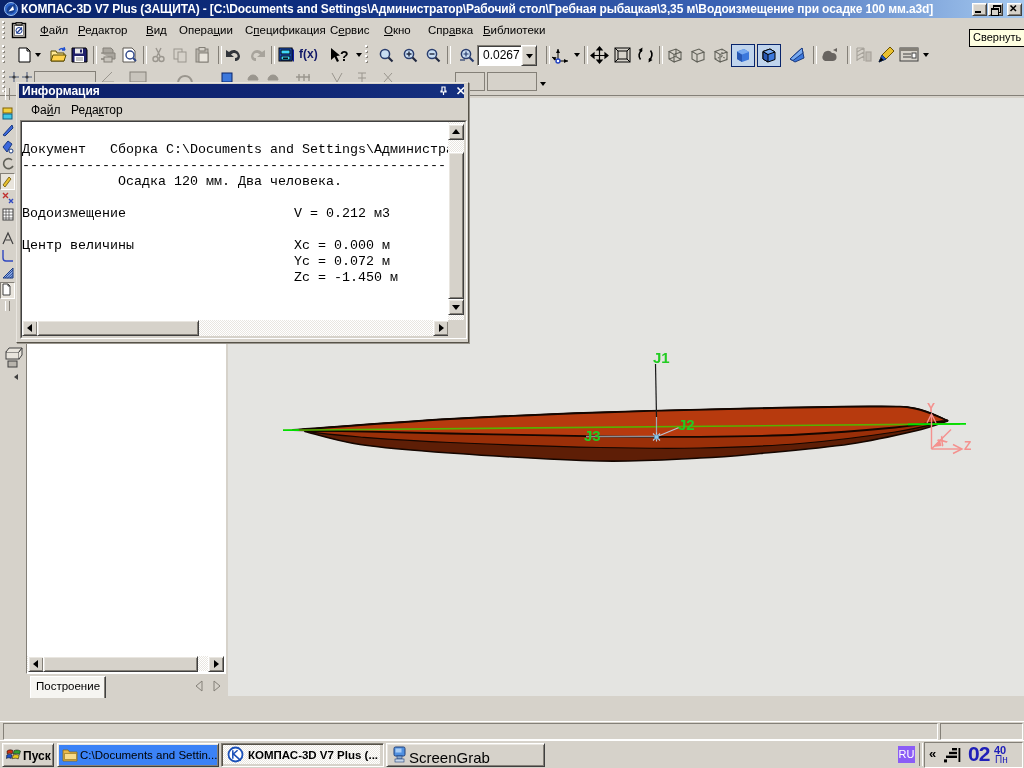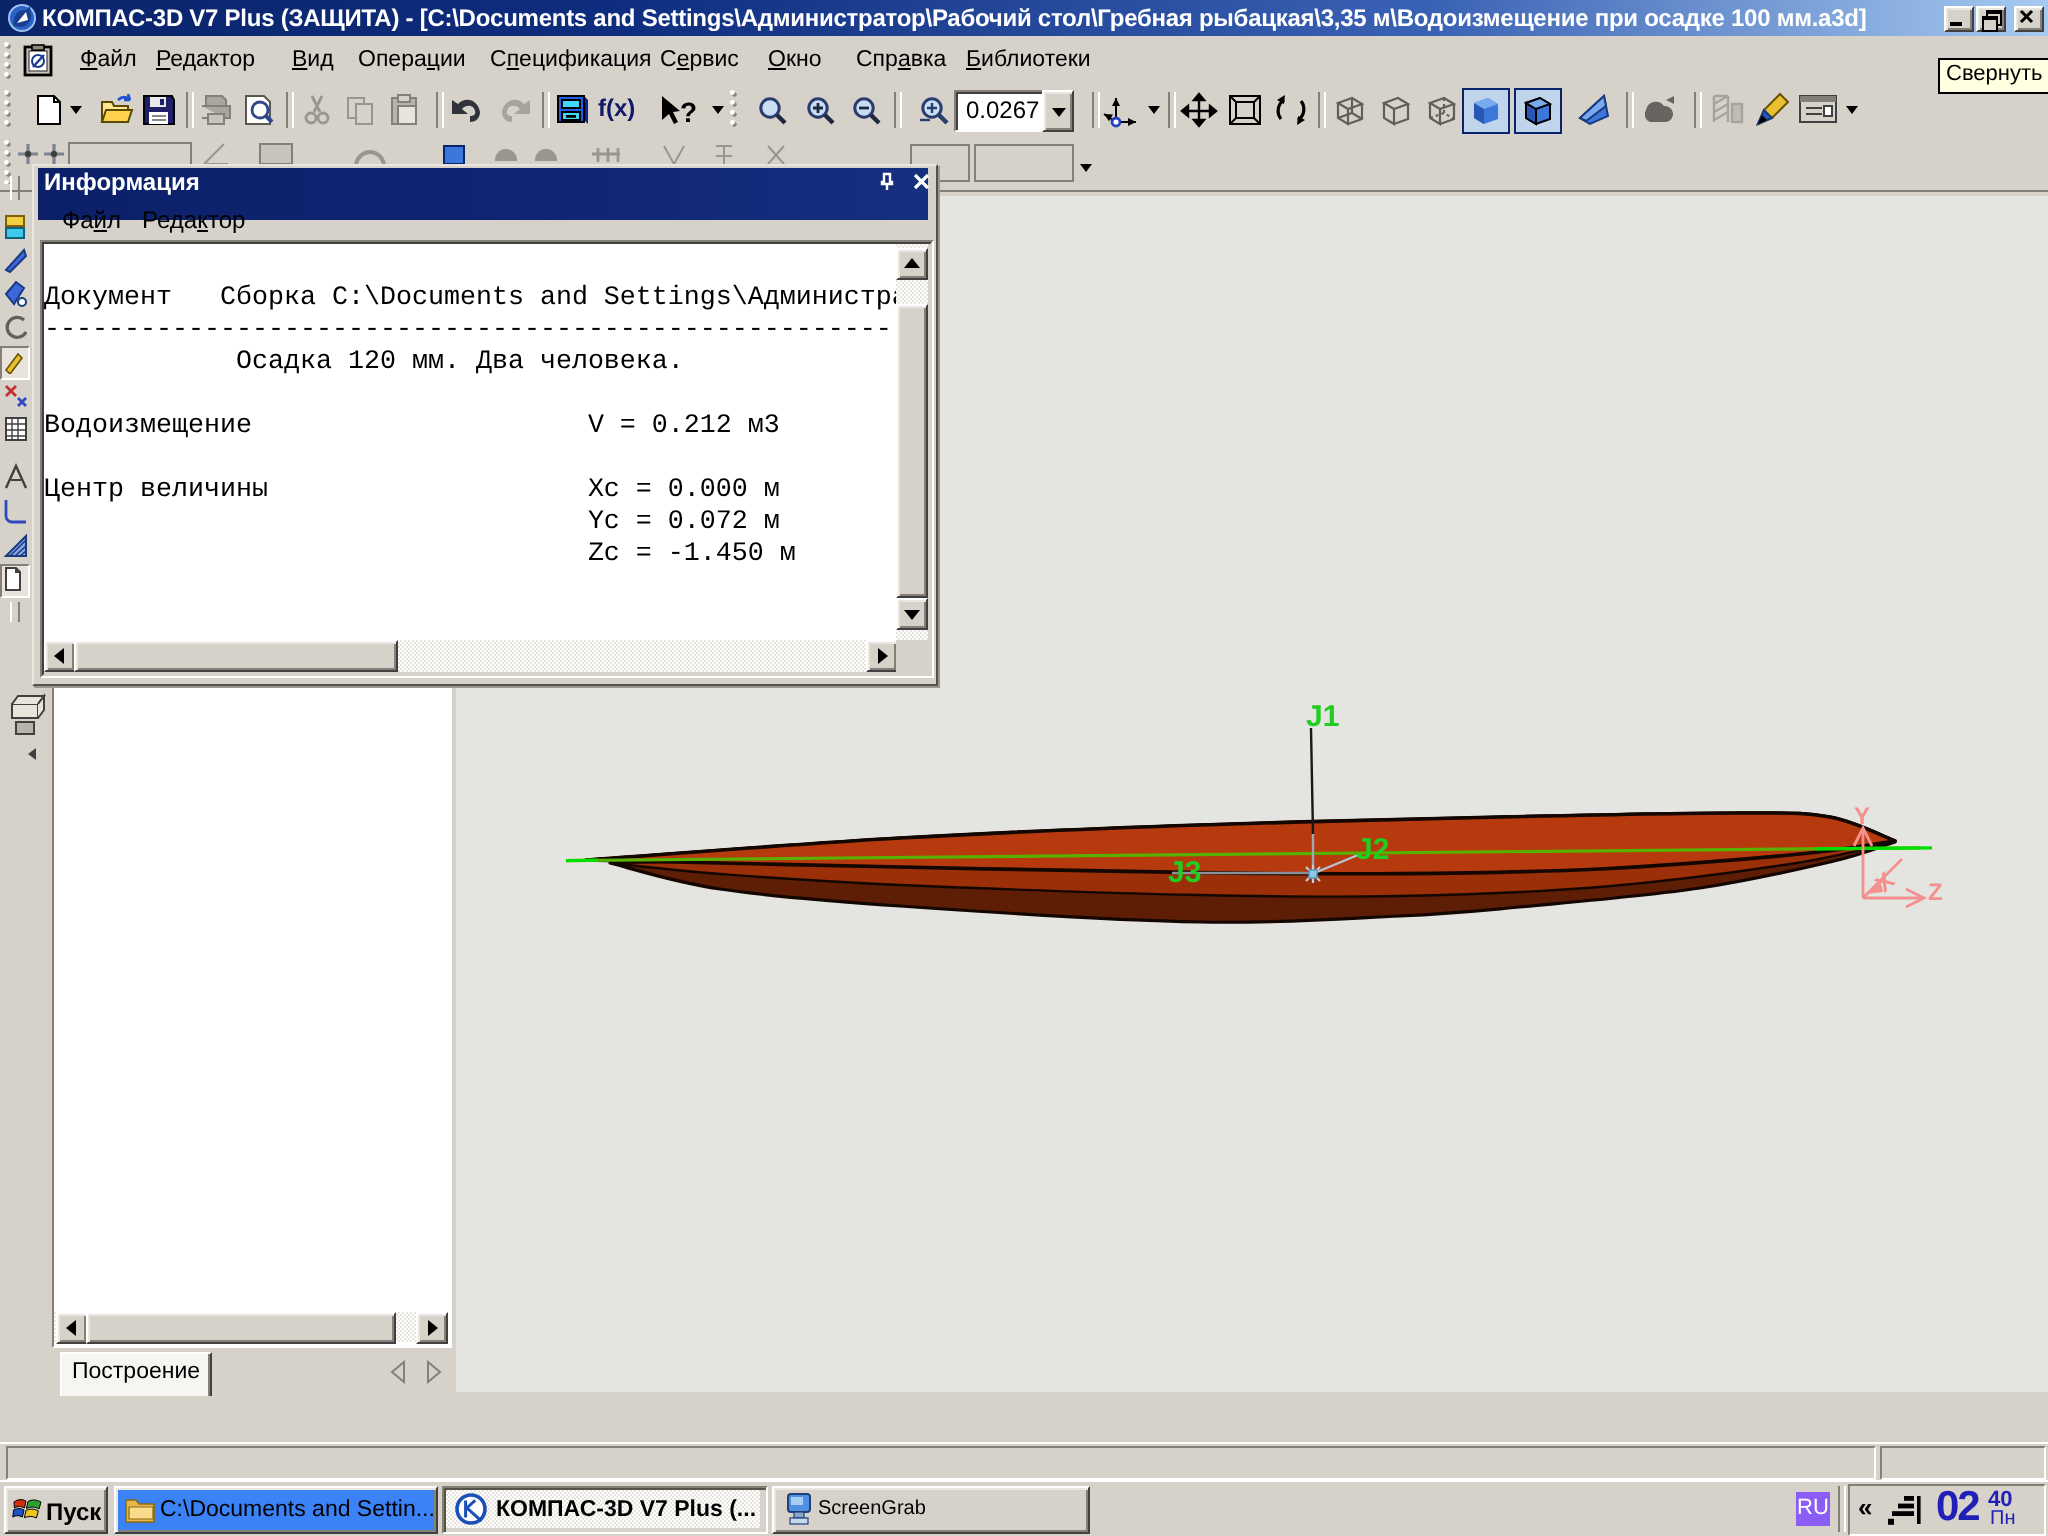--- a/index.html
+++ b/index.html
@@ -505,7 +505,7 @@
 
 <div class="abs" id="infowin" style="left:16px;top:82px;width:451px;height:259px;background:#d6d2ca;border-top:1px solid #e9e6e0;border-left:1px solid #e9e6e0;border-right:1px solid #565248;border-bottom:1px solid #565248;box-shadow:1px 1px 0 #9a968e;">
 
-  <div class="abs" style="left:2px;top:1px;width:445px;height:26px;background:linear-gradient(90deg,#0c2069 0%,#102674 60%,#15307f 100%);">
+  <div class="abs" style="left:2px;top:1px;width:445px;height:14px;background:linear-gradient(90deg,#0c2069 0%,#102674 60%,#15307f 100%);">
     <div class="abs" style="left:3px;top:0px;font-size:12px;font-weight:bold;color:#fff;">Информация</div>
 
     <svg class="abs" style="left:420px;top:2px" width="10" height="10" viewBox="0 0 10 10">

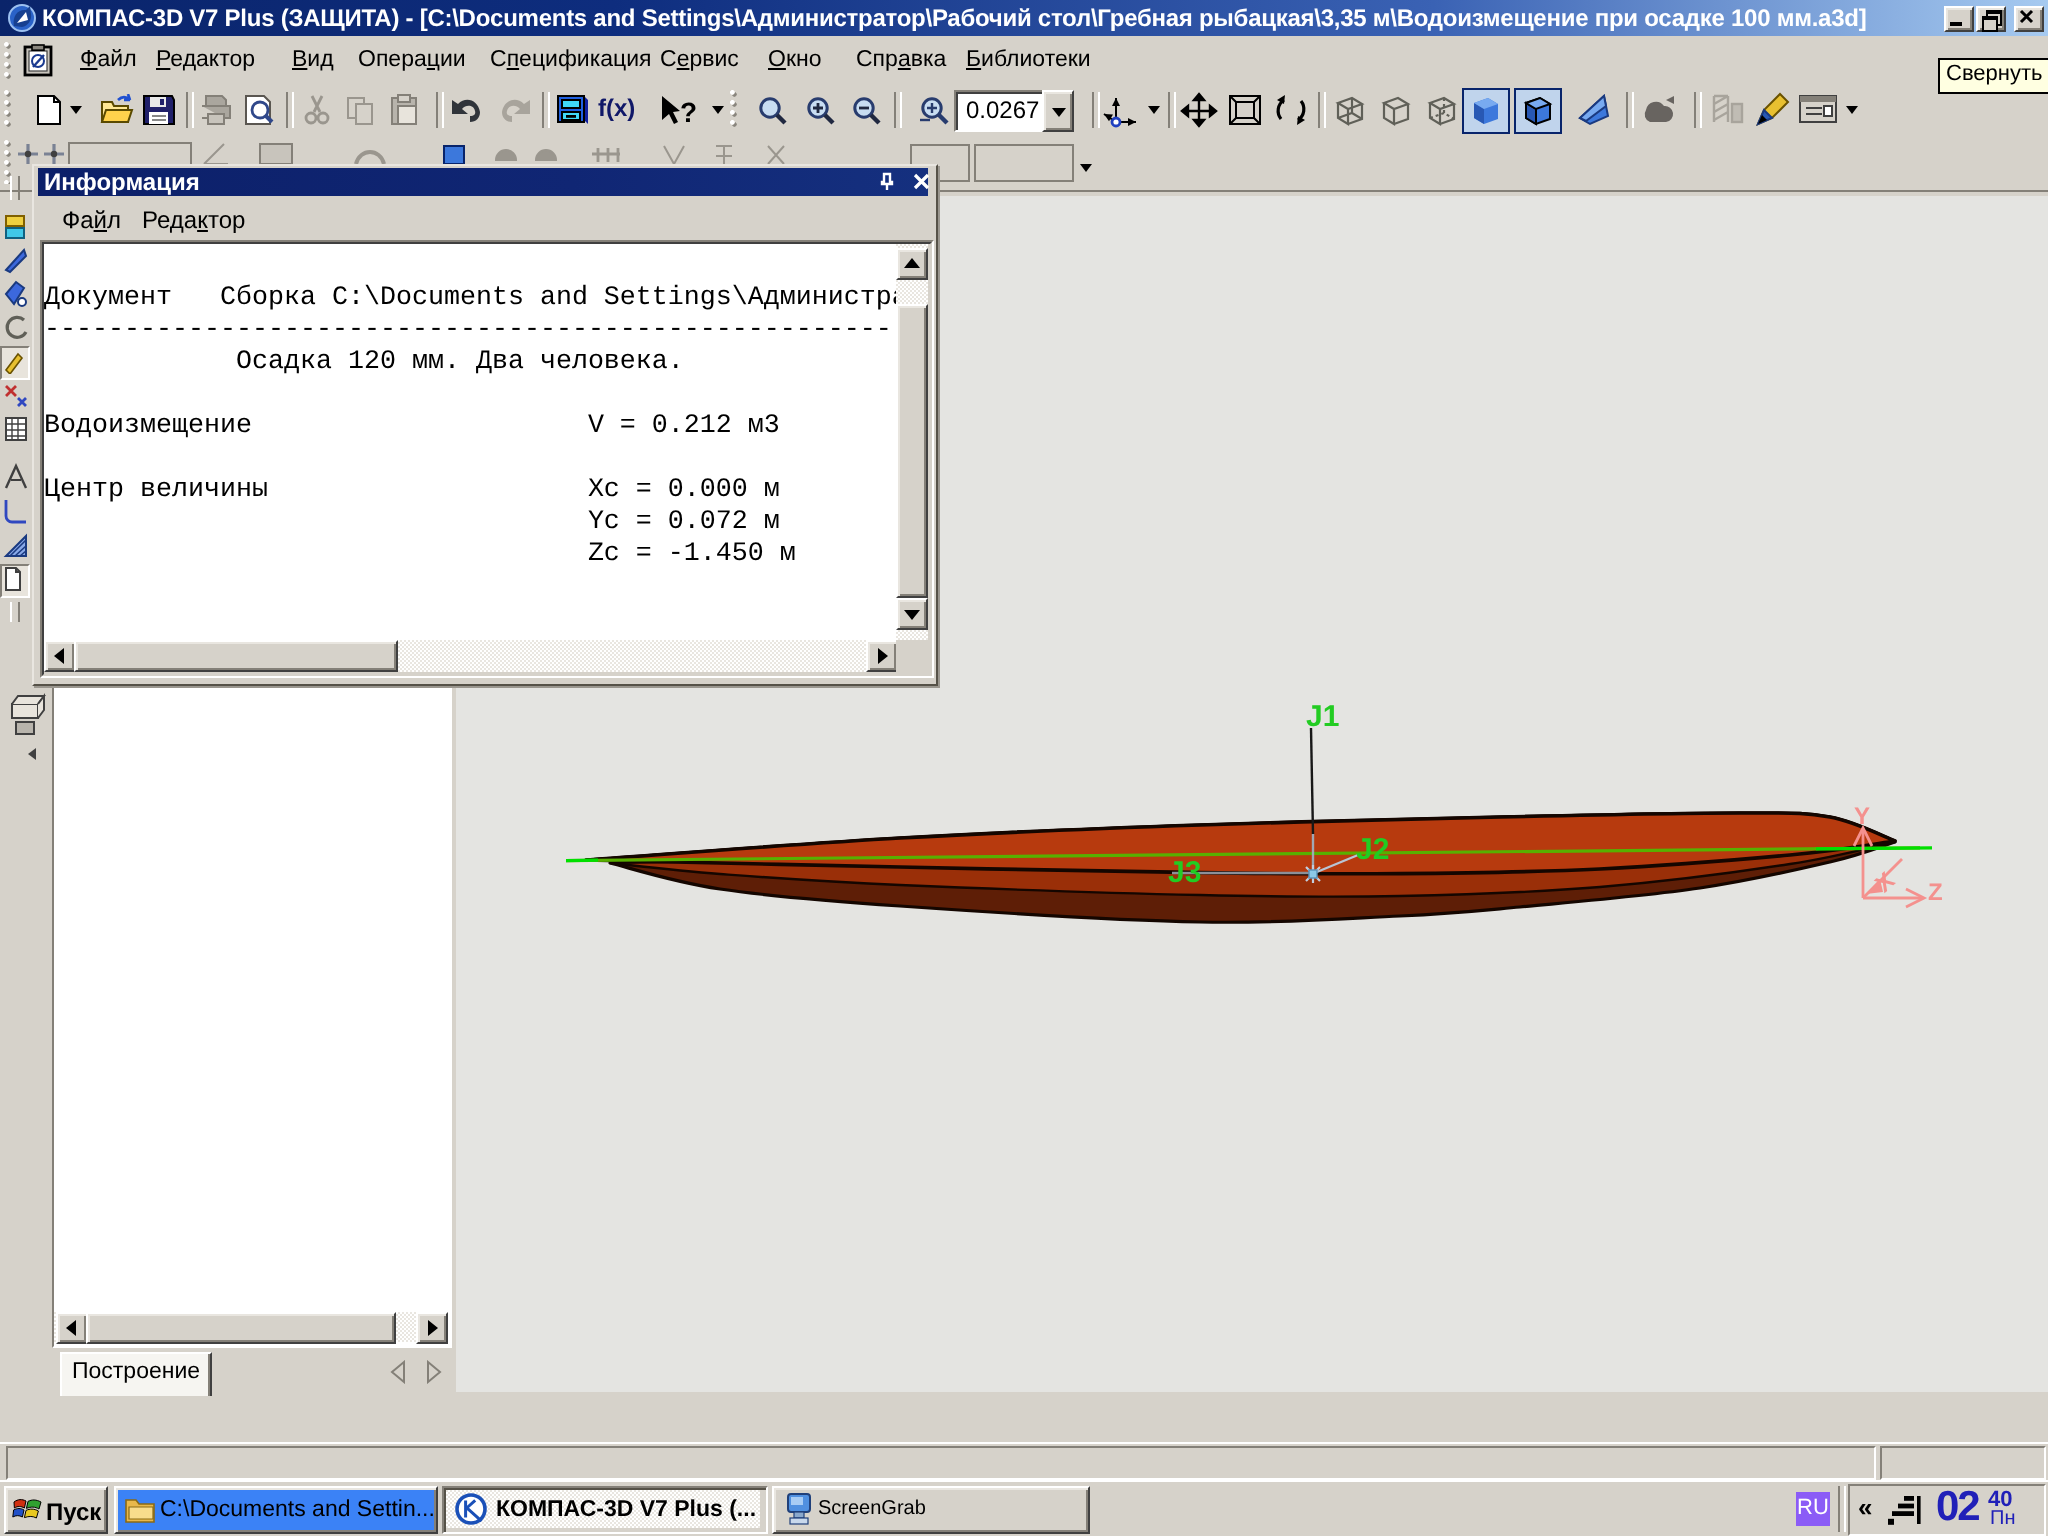--- a/index.html
+++ b/index.html
@@ -482,7 +482,7 @@
       <rect x="5" y="10" width="5" height="3" fill="#8aa8cc" stroke="#20407a" stroke-width="0.6"></rect>
       <rect x="3" y="13" width="9" height="3" fill="#c8d8ec" stroke="#20407a" stroke-width="0.6"></rect>
     </svg>
-    <div class="abs" style="left:22px;top:5px;font-size:10px;white-space:nowrap;">ScreenGrab</div>
+    <div class="abs" style="left:22px;top:5px;font-size:15px;white-space:nowrap;">ScreenGrab</div>
   </div>
 
   <div class="abs" style="left:898px;top:5px;width:17px;height:17px;background:#8b5cf6;color:#fff;font-size:11px;text-align:center;line-height:17px;">RU</div>

